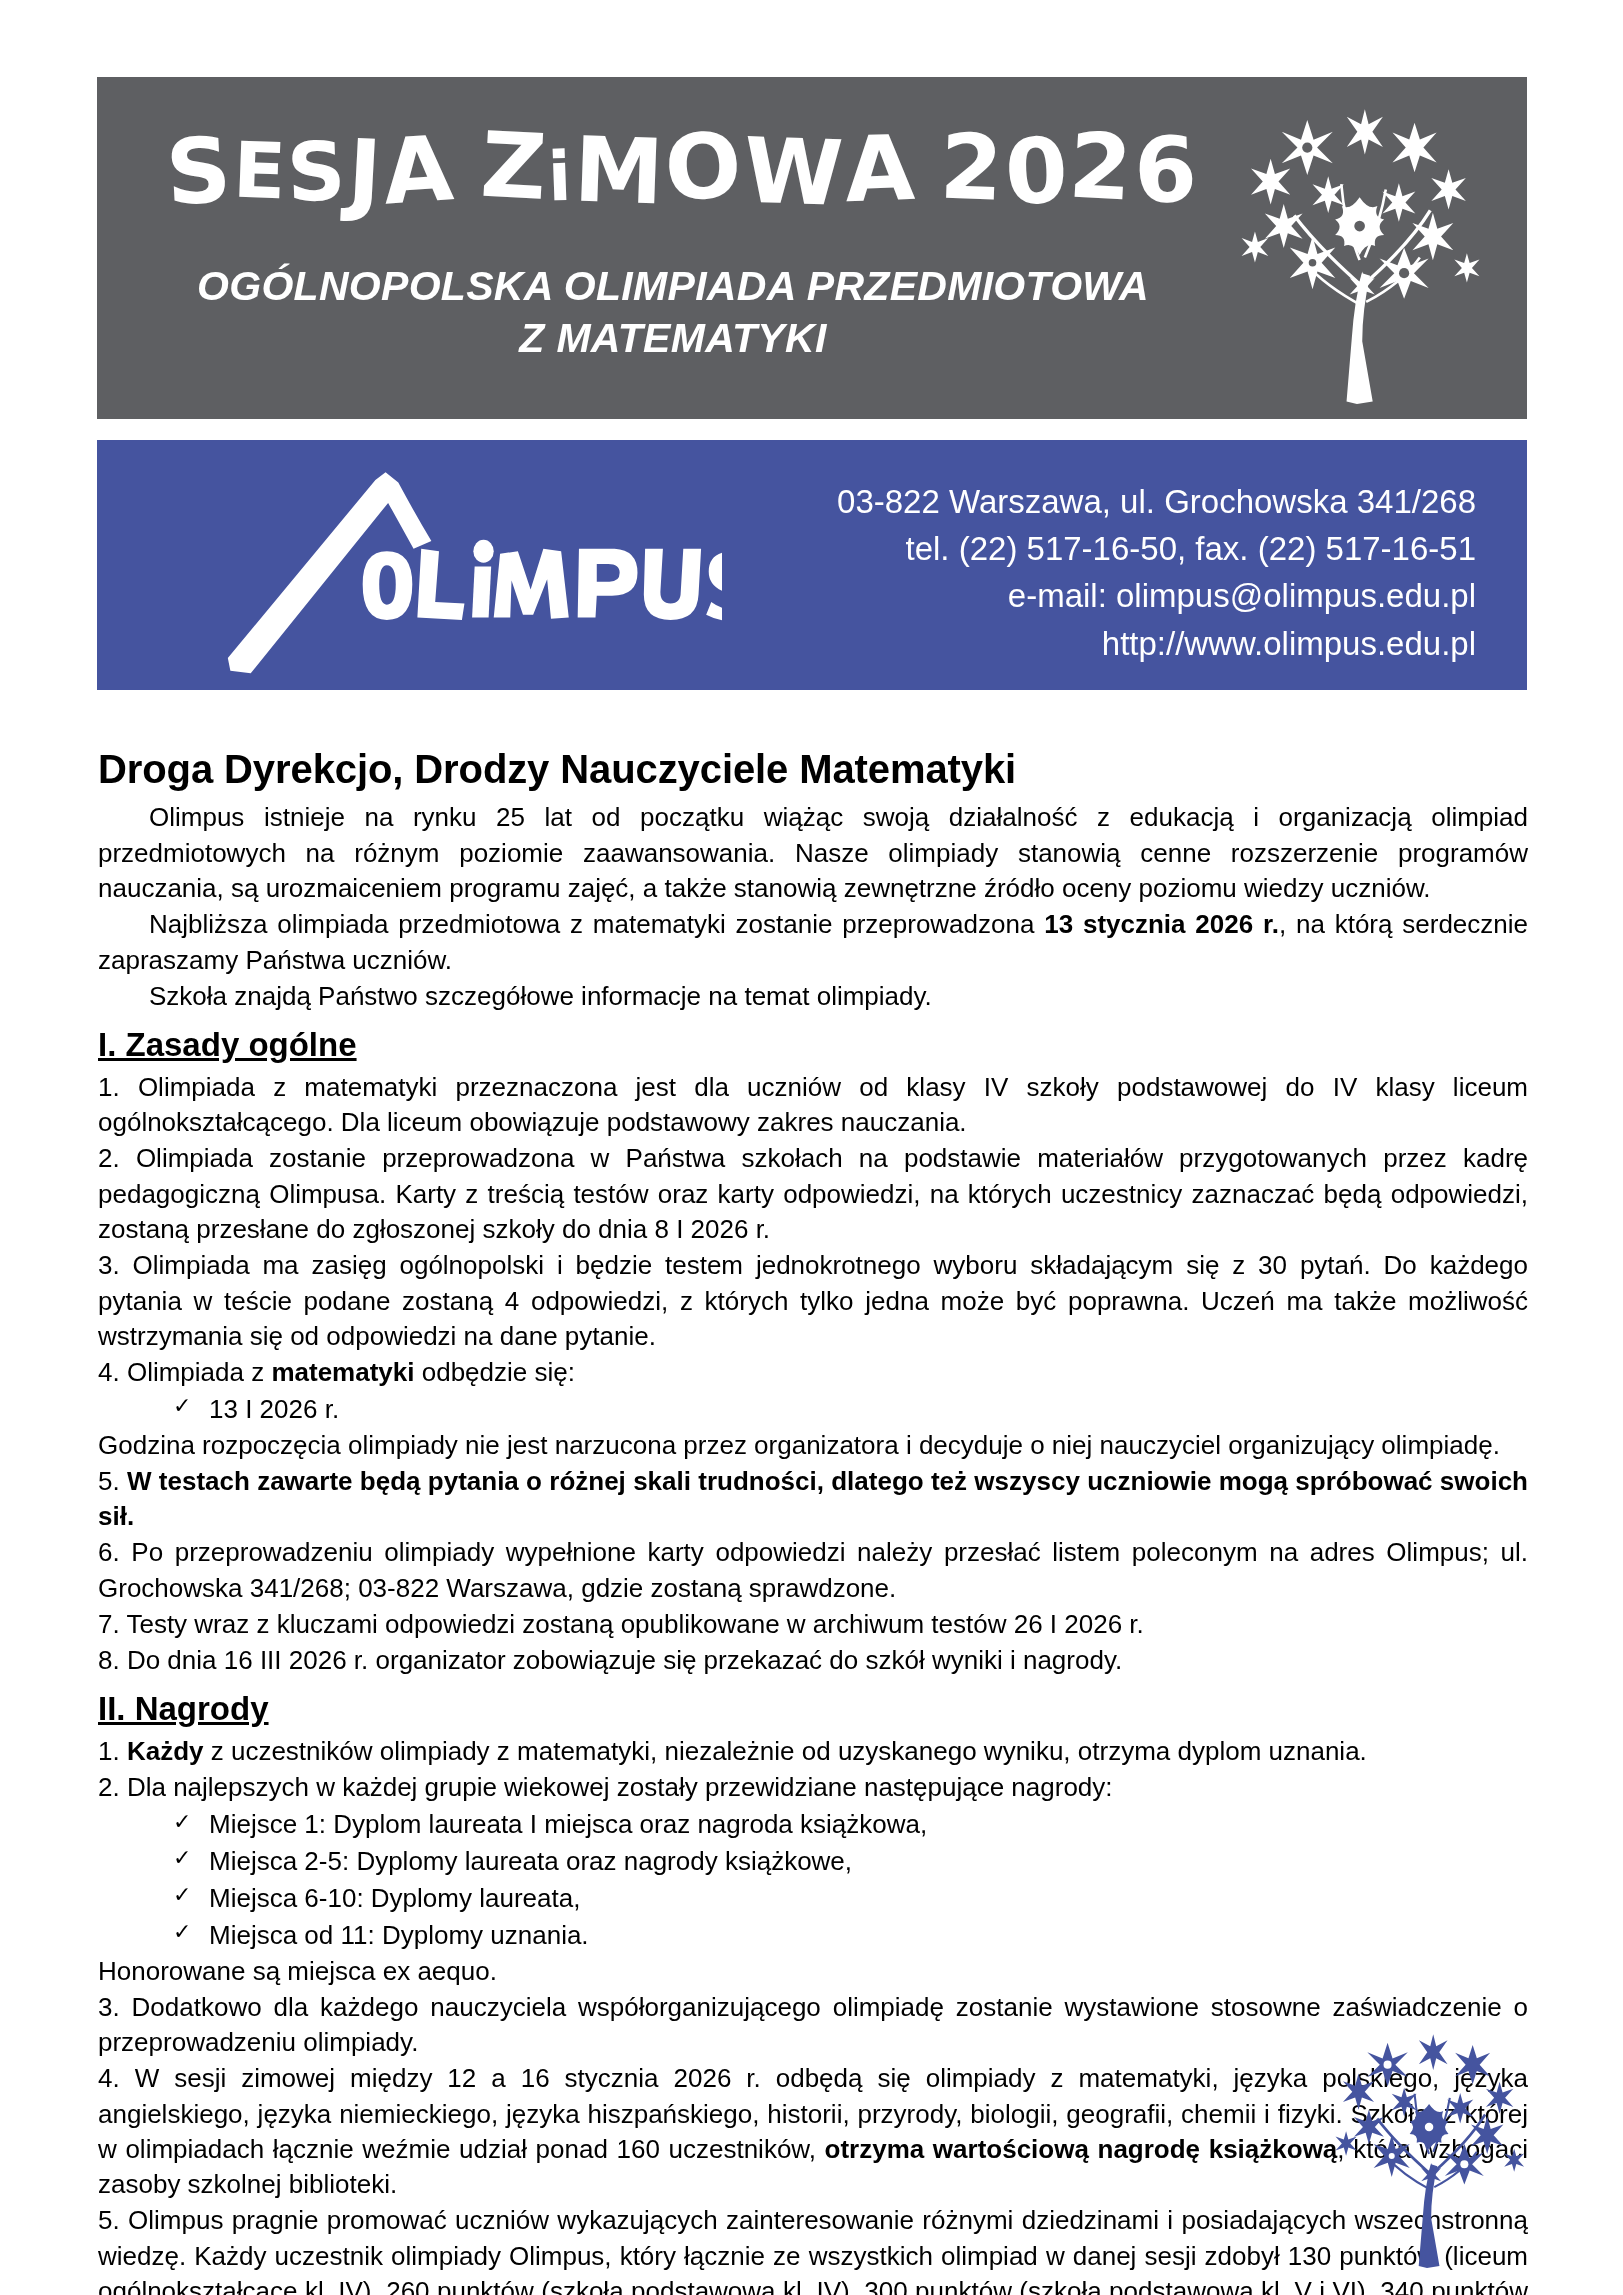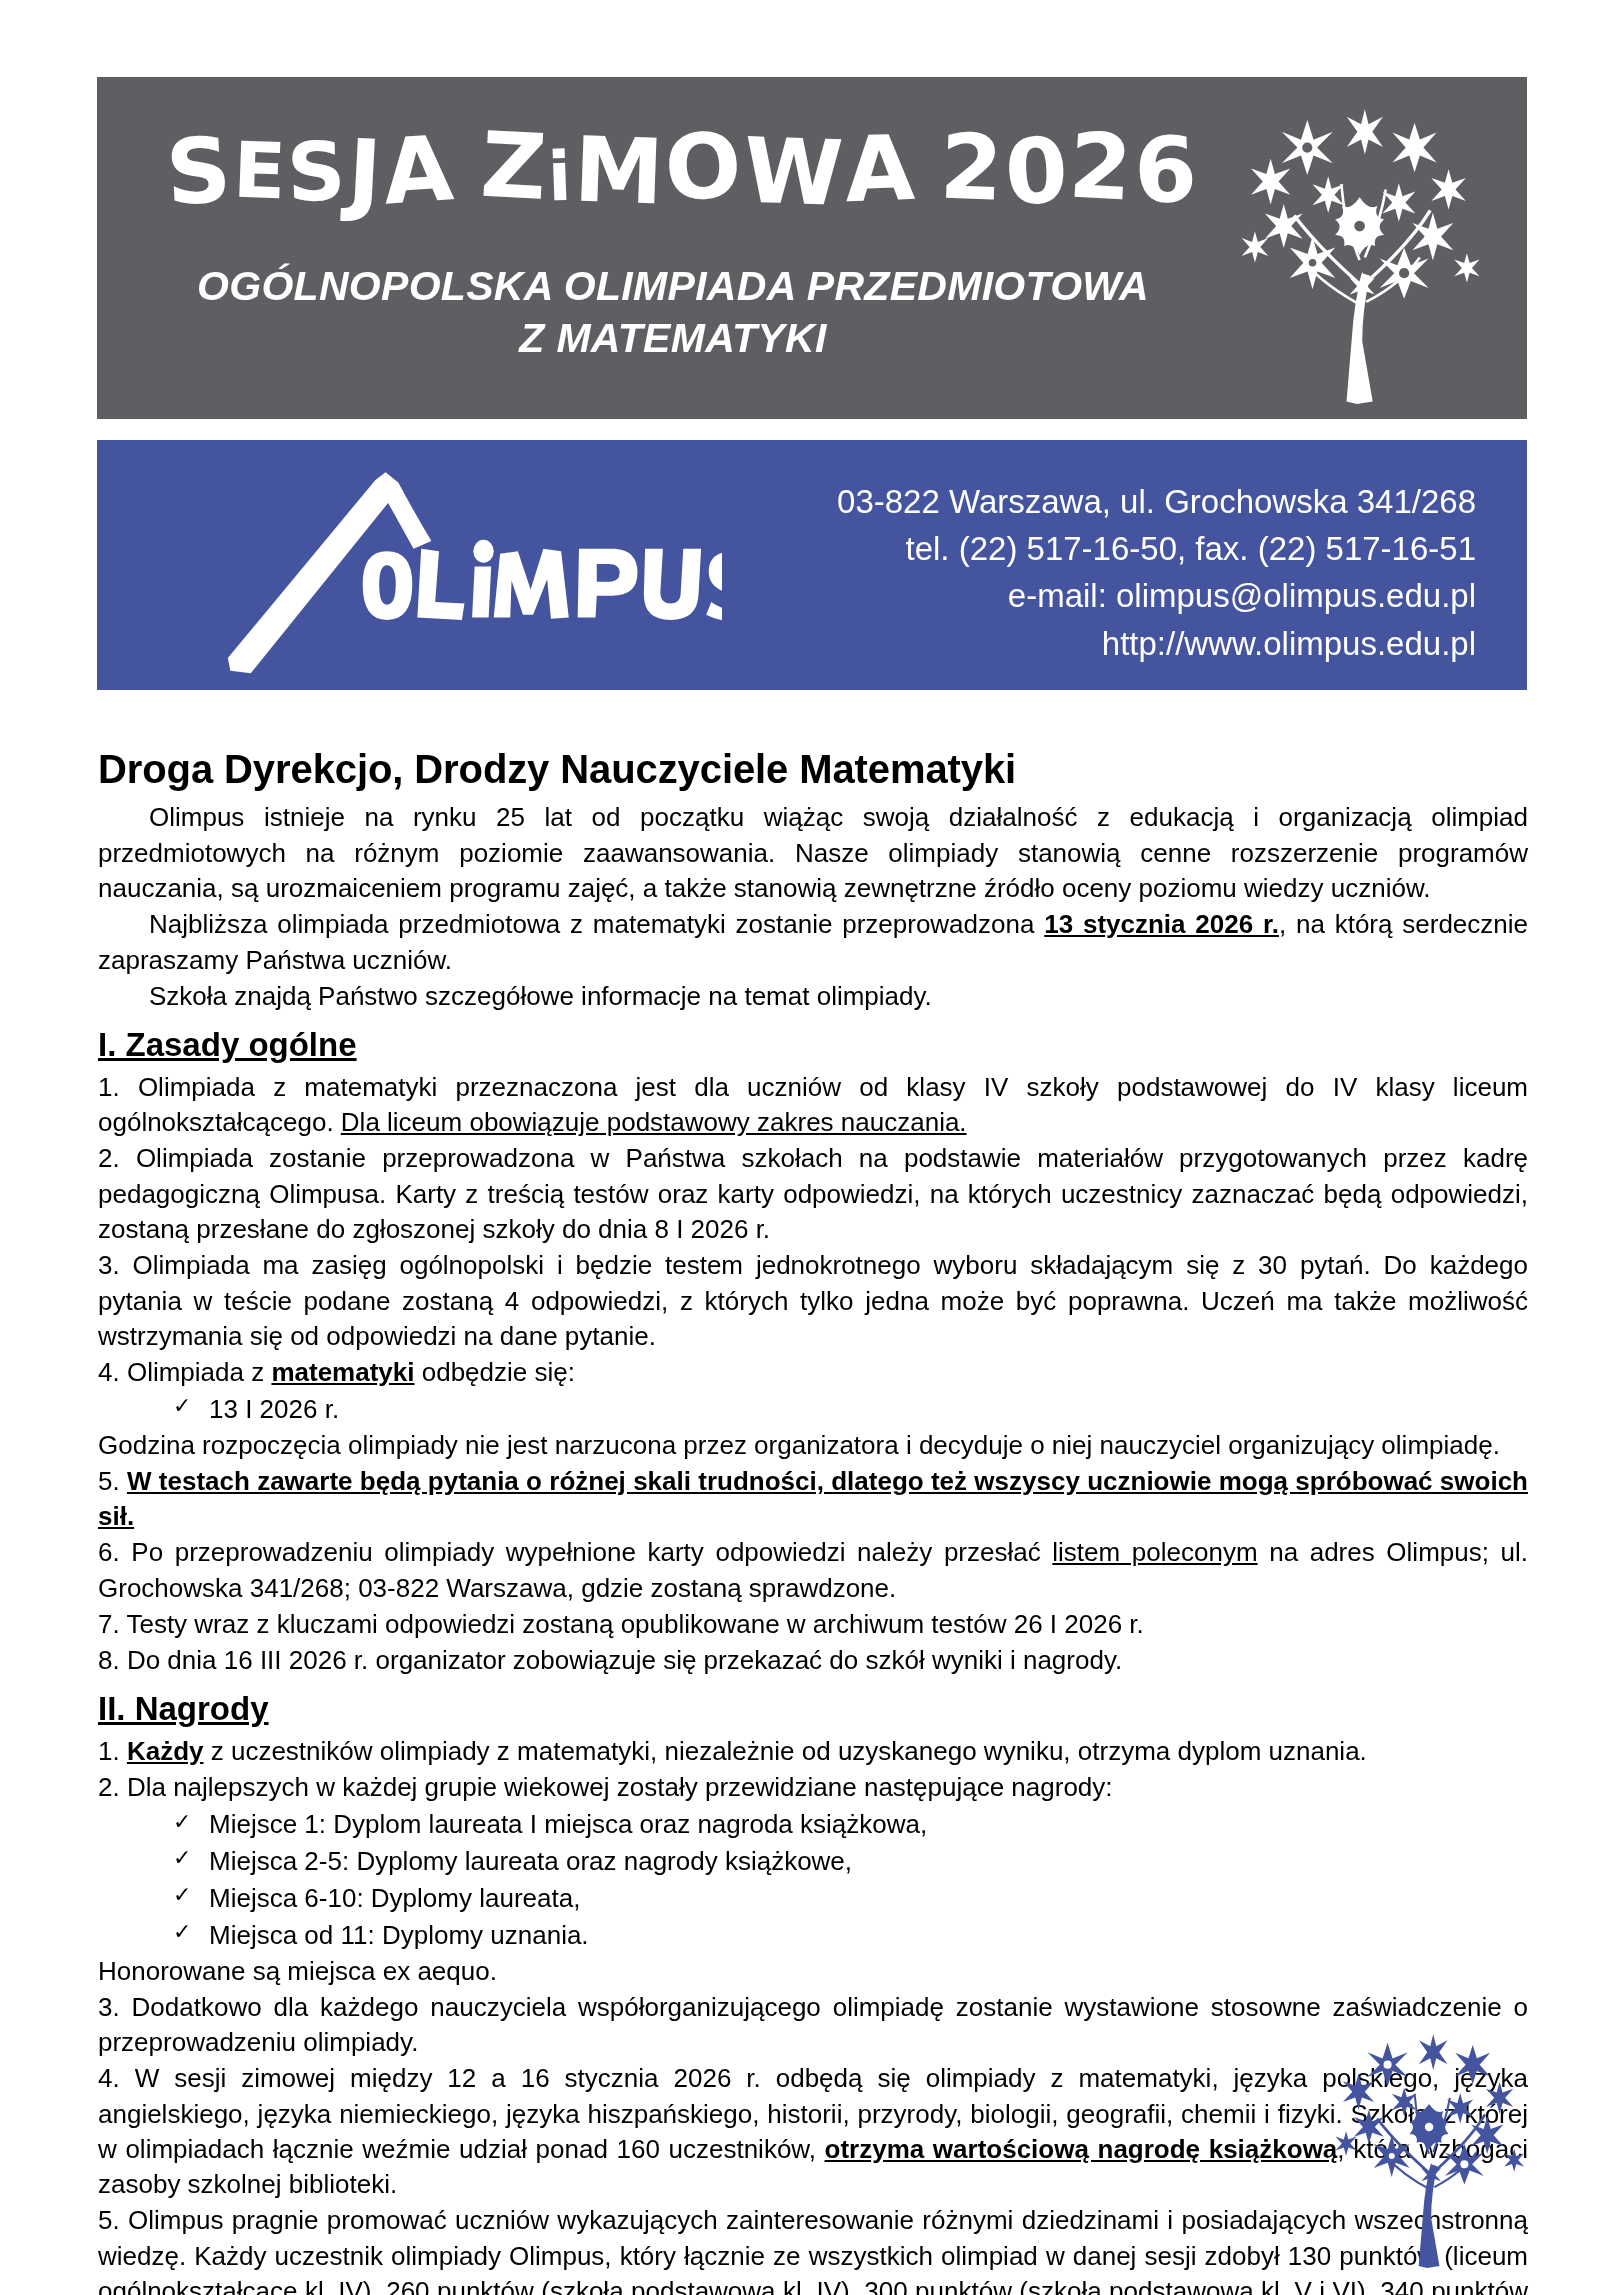--- a/index.html
+++ b/index.html
@@ -141,7 +141,7 @@
   .section-wrap { display: block; }
 
   .u { text-decoration: underline; }
-  .b { font-weight: bold; text-decoration: underline; }
+  .b { font-weight: bold; }
 
   ul.checks {
     list-style: none;

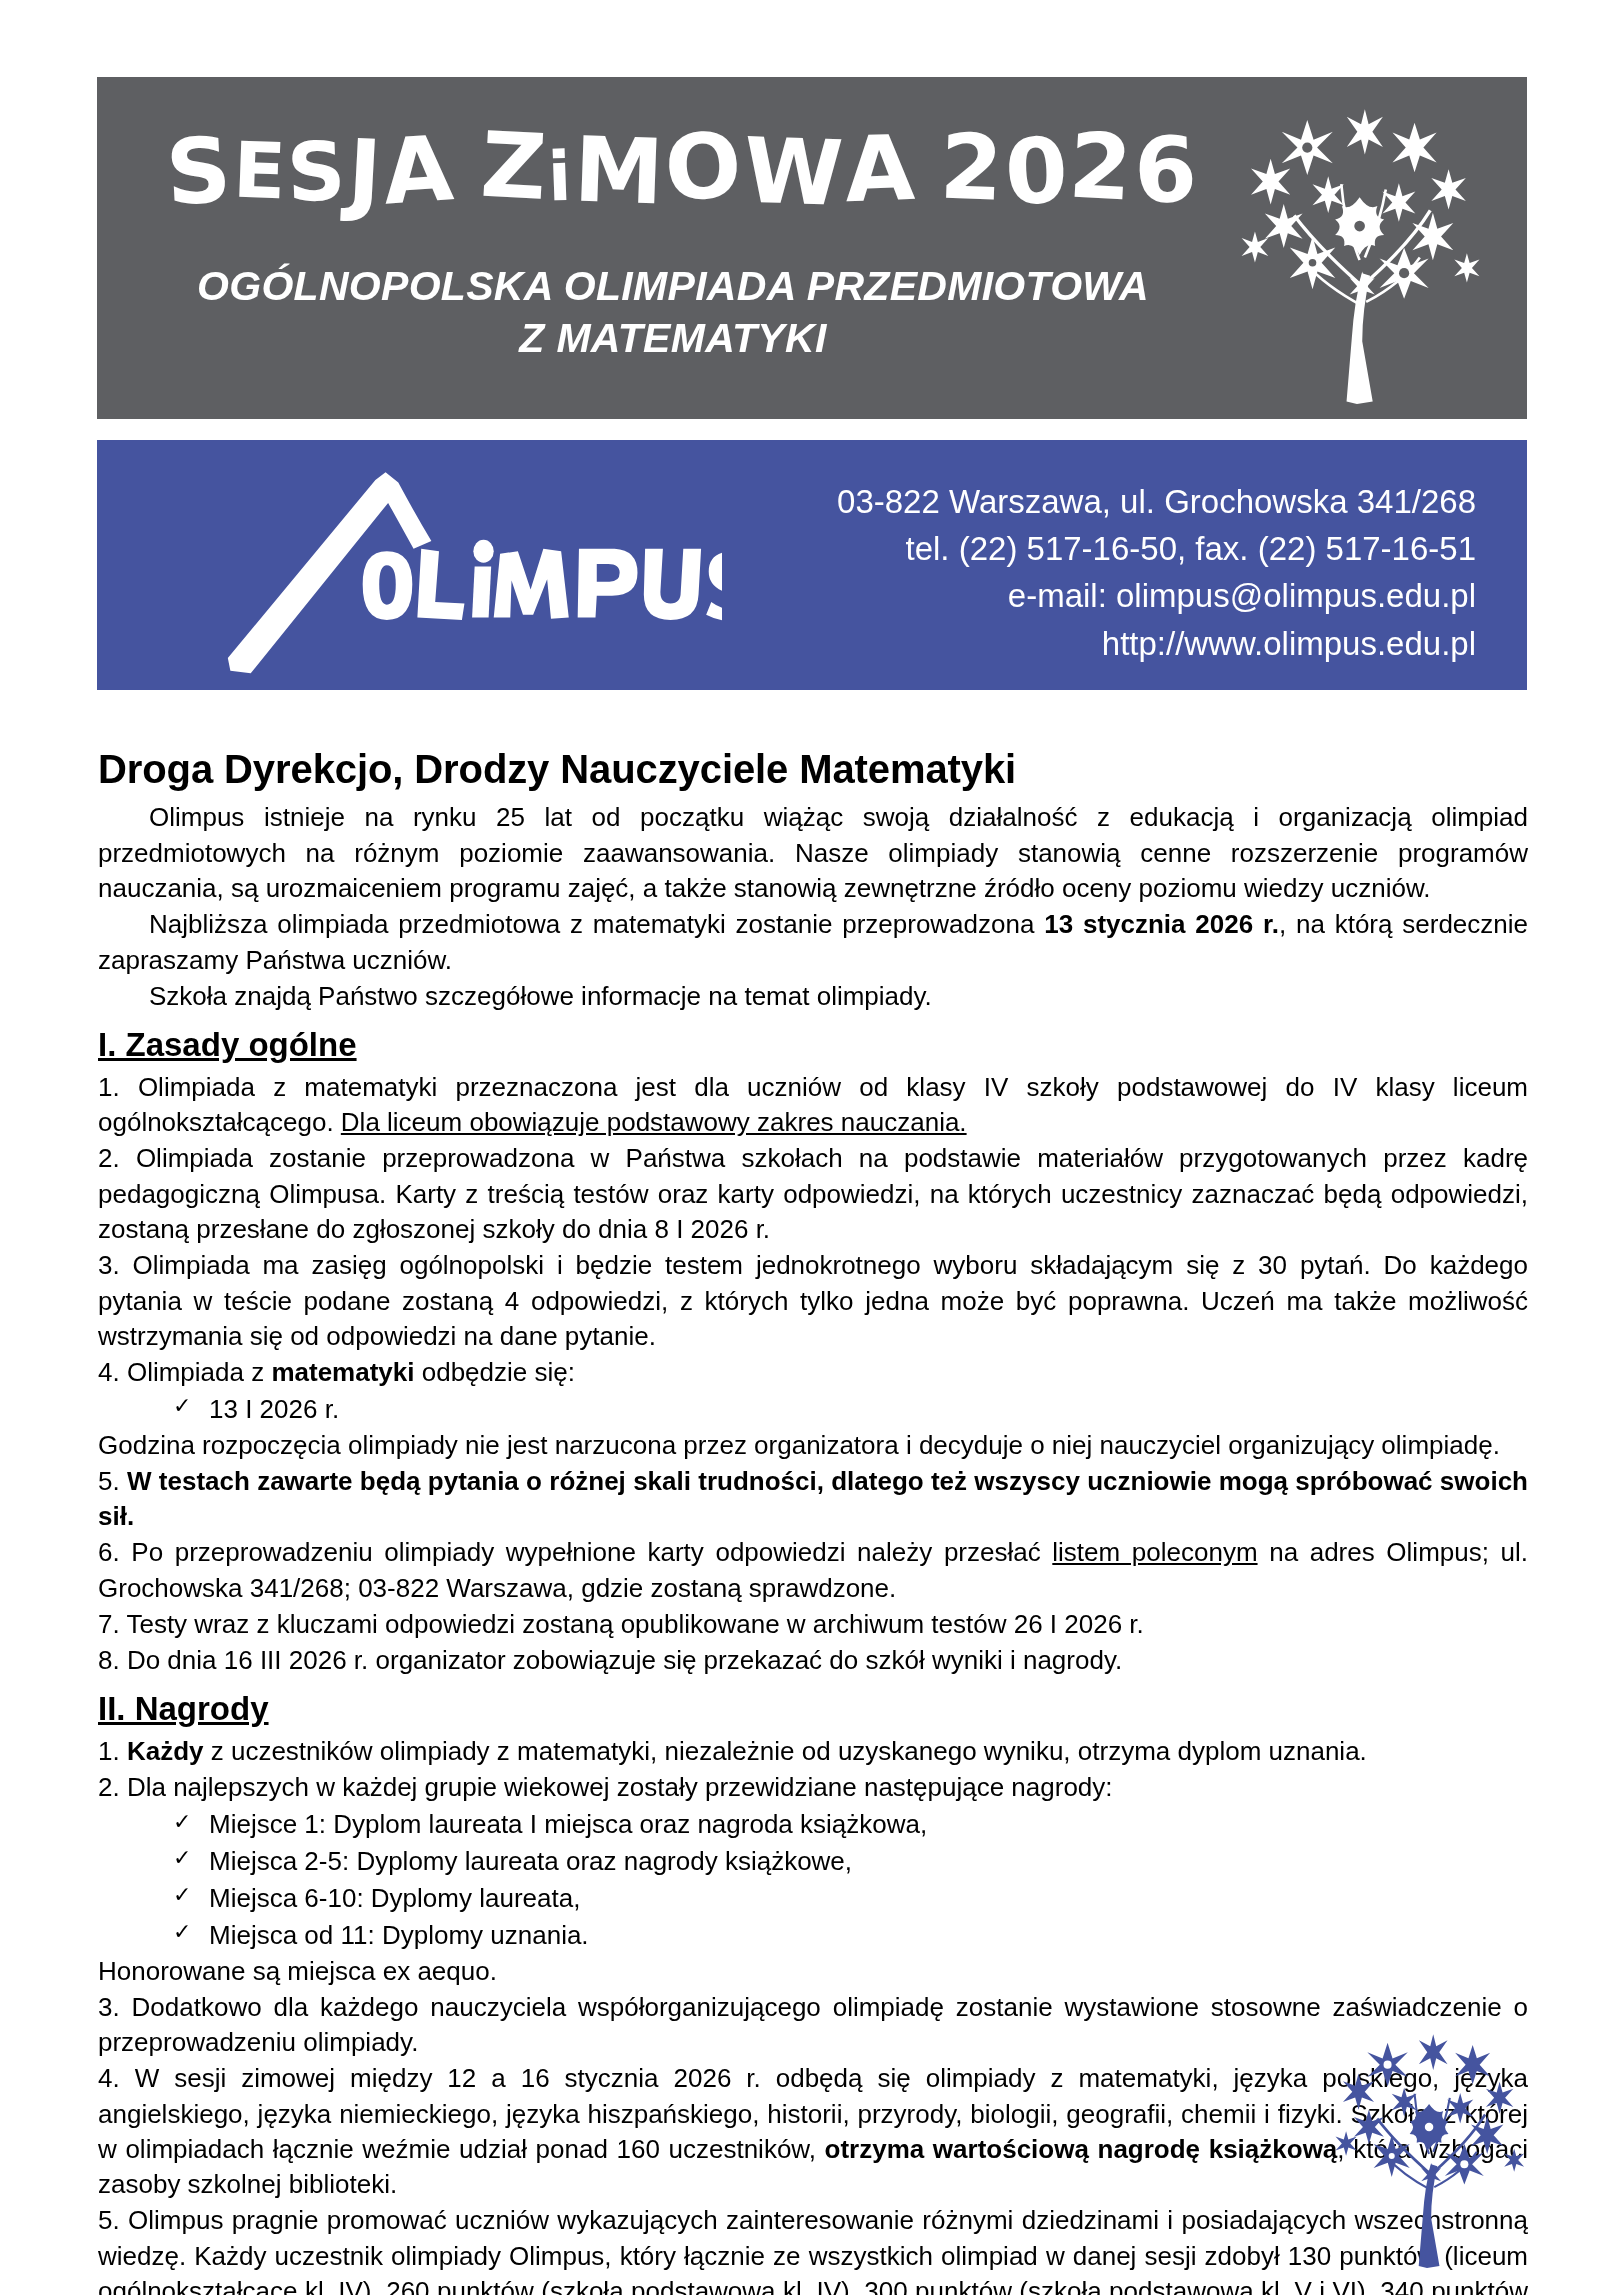--- a/index.html
+++ b/index.html
@@ -140,7 +140,7 @@
   }
   .section-wrap { display: block; }
 
-  .u { text-decoration: underline; }
+  .u { }
   .b { font-weight: bold; }
 
   ul.checks {

